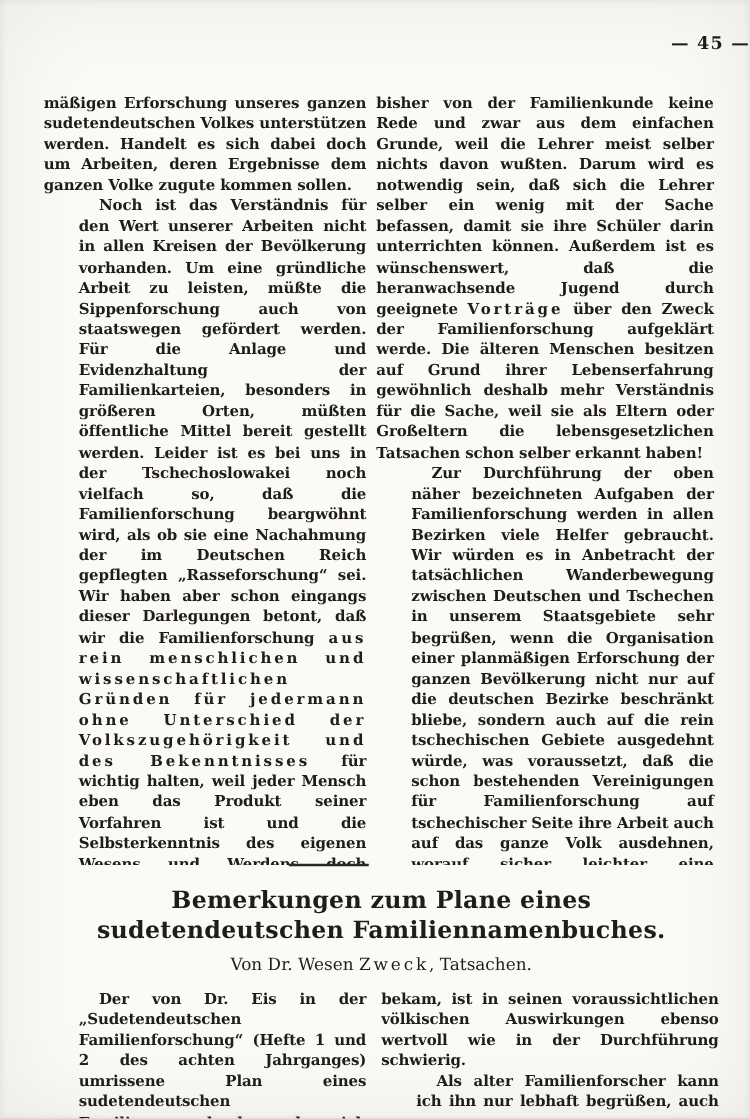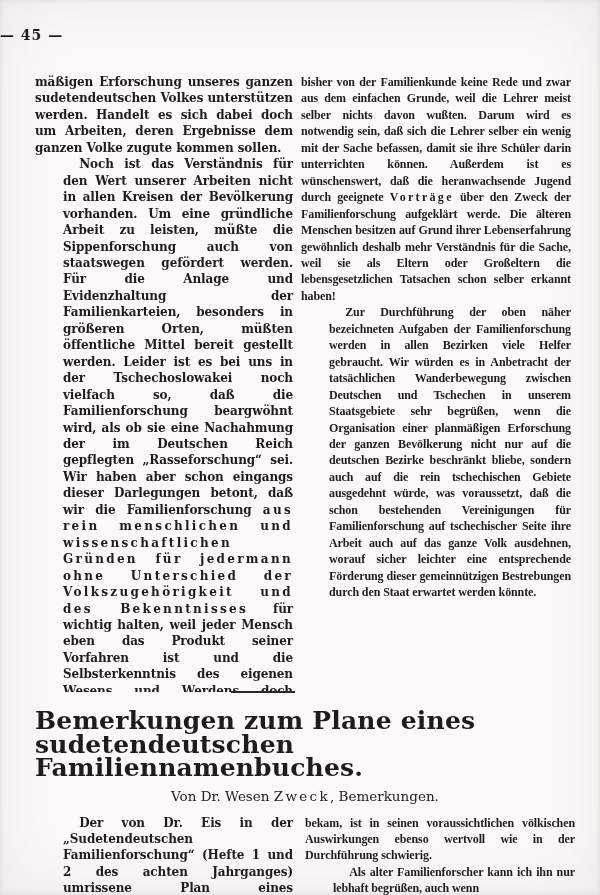--- a/index.html
+++ b/index.html
@@ -15,7 +15,7 @@
   }
   .pagenum{
     position:absolute;top:27px;left:0;width:100%;
-    text-align:left;
+    text-align:right;
     font-size:14px;font-weight:700;letter-spacing:1px;
   }
   .cols{

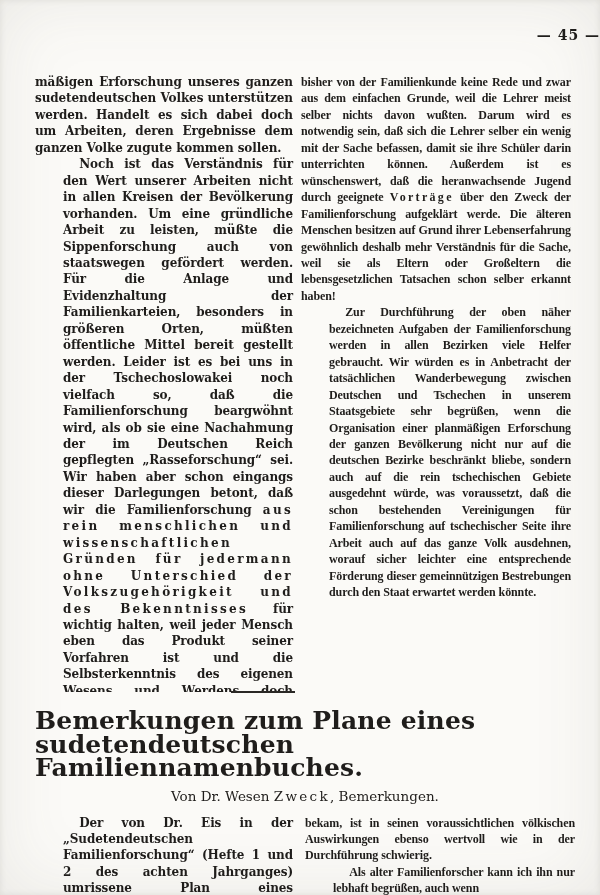--- a/index.html
+++ b/index.html
@@ -24,7 +24,7 @@
   }
   .col{flex:0 0 auto;}
   .col.left{width:258px;}
-  .col.right{width:270px;font-family:Liberation Serif, serif;}
+  .col.right{width:270px;}
   .col p, .a2cols p{
     margin:0;
     font-size:12px;line-height:16.45px;font-weight:700;

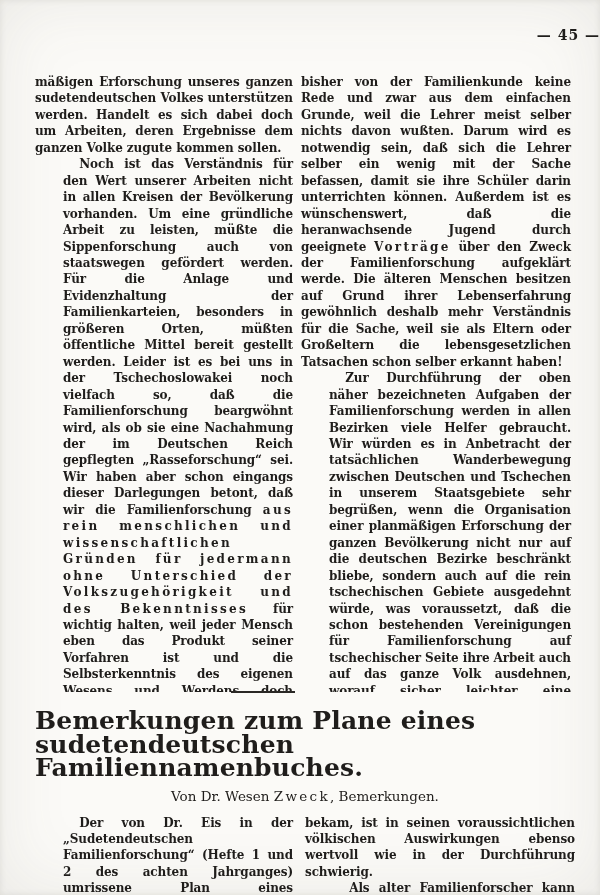--- a/index.html
+++ b/index.html
@@ -43,8 +43,8 @@
     overflow:hidden;
   }
   .a2title{
-    margin:0;
-    font-size:25px;line-height:23.5px;font-weight:700;
+    margin:0;text-align:center;
+    font-size:19px;line-height:23.5px;font-weight:700;
     letter-spacing:0.2px;
   }
   .a2byline{

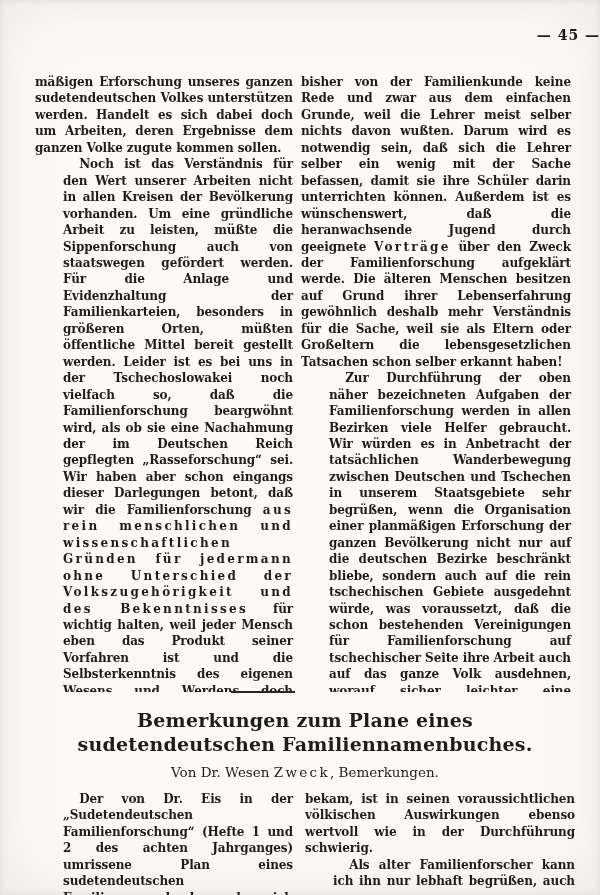--- a/index.html
+++ b/index.html
@@ -79,7 +79,7 @@
 
   <div class="article2">
     <h2 class="a2title">Bemerkungen zum Plane eines sudetendeutschen Familiennamenbuches.</h2>
-    <p class="a2byline"><span>Von Dr. Wesen </span><span class="sperr">Zweck</span><span>, Bemerkungen.</span></p>
+    <p class="a2byline"><span>Von Dr. Wesen </span><span class="sperr">Zweck</span><span>, Tatsachen.</span></p>
     <div class="a2cols">
       <div class="col left">
         <p class="indent"><span>Der von Dr. Eis in der „Sudetendeutschen Familienforschung“ (Hefte 1 und 2 des achten Jahrganges) umrissene Plan eines sudetendeutschen Familiennamenbuches, den ich erst jetzt zu Gesicht</span></p>

